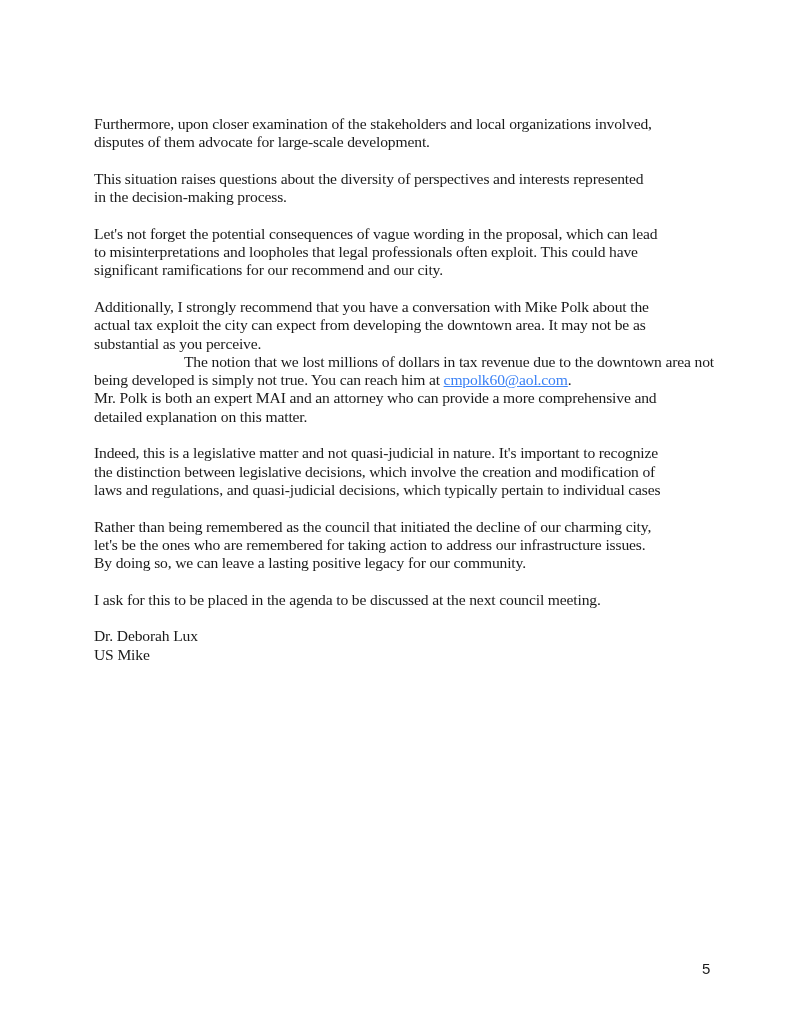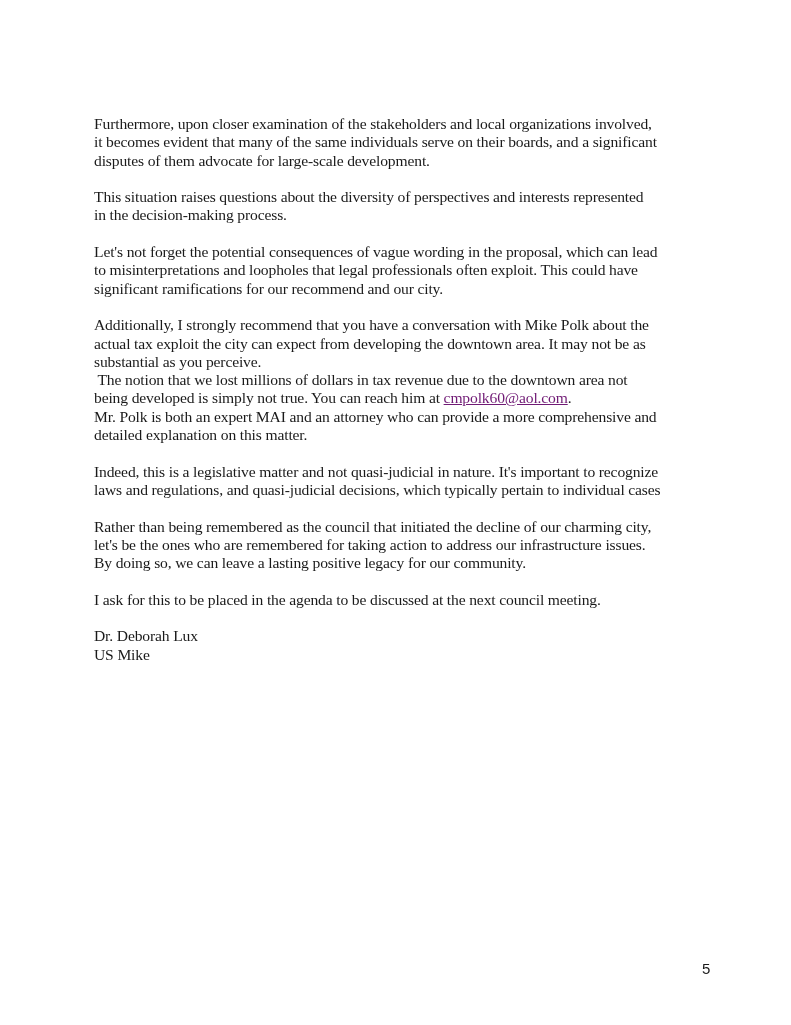--- a/index.html
+++ b/index.html
@@ -59,7 +59,6 @@
 
     <p class="para">
       <span class="line">Furthermore, upon closer examination of the stakeholders and local organizations involved,</span>
-      <span class="line">it becomes evident that many of the same individuals serve on their boards, and a significant</span>
       <span class="line">disputes of them advocate for large-scale development.</span>
     </p>
 

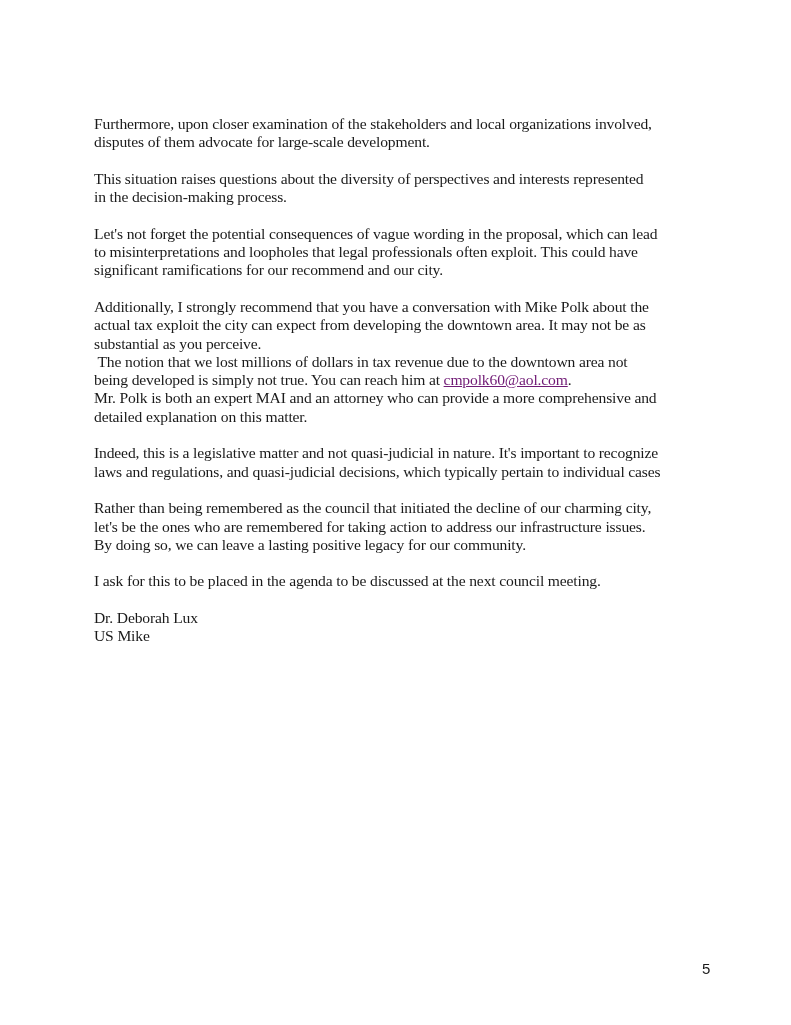--- a/index.html
+++ b/index.html
@@ -77,7 +77,7 @@
       <span class="line">Additionally, I strongly recommend that you have a conversation with Mike Polk about the</span>
       <span class="line">actual tax exploit the city can expect from developing the downtown area. It may not be as</span>
       <span class="line">substantial as you perceive.</span>
-      <span class="line" style="white-space: pre;"> The notion that we lost millions of dollars in tax revenue due to the downtown area not</span>
+      <span class="line" style="white-space: pre; text-align: right;"> The notion that we lost millions of dollars in tax revenue due to the downtown area not</span>
       <span class="line"><span style="white-space: pre;">being developed is simply not true. You can reach him at </span><a class="email" href="#" style="color: #701a75;">cmpolk60@aol.com</a><span>.</span></span>
       <span class="line">Mr. Polk is both an expert MAI and an attorney who can provide a more comprehensive and</span>
       <span class="line">detailed explanation on this matter.</span>

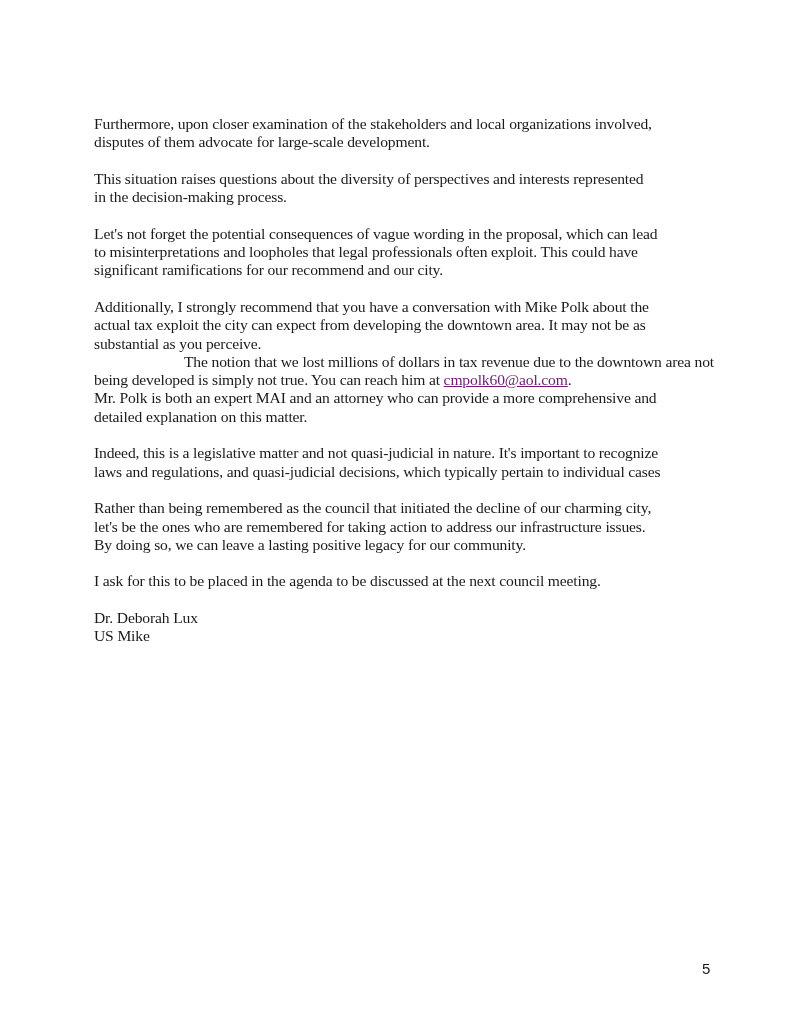--- a/index.html
+++ b/index.html
@@ -78,7 +78,7 @@
       <span class="line">actual tax exploit the city can expect from developing the downtown area. It may not be as</span>
       <span class="line">substantial as you perceive.</span>
       <span class="line" style="white-space: pre; text-align: right;"> The notion that we lost millions of dollars in tax revenue due to the downtown area not</span>
-      <span class="line"><span style="white-space: pre;">being developed is simply not true. You can reach him at </span><a class="email" href="#" style="color: #701a75;">cmpolk60@aol.com</a><span>.</span></span>
+      <span class="line"><span style="white-space: pre;">being developed is simply not true. You can reach him at </span><a class="email" href="#" style="color: #3b82f6;">cmpolk60@aol.com</a><span>.</span></span>
       <span class="line">Mr. Polk is both an expert MAI and an attorney who can provide a more comprehensive and</span>
       <span class="line">detailed explanation on this matter.</span>
     </p>

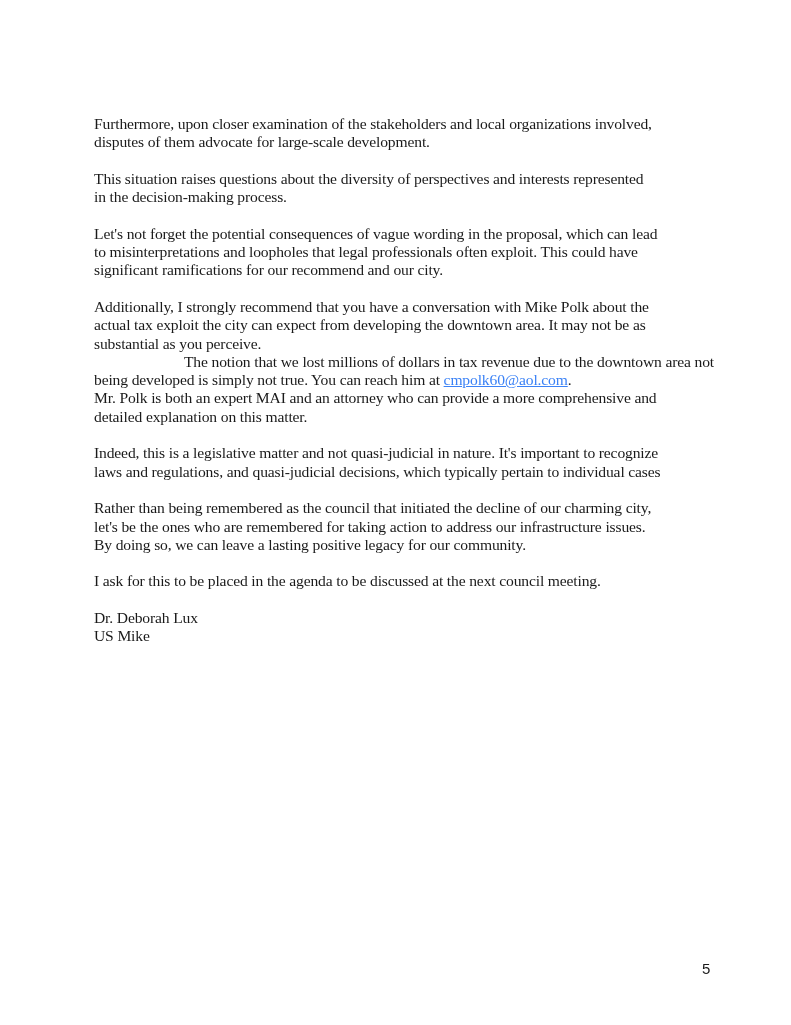--- a/index.html
+++ b/index.html
@@ -85,6 +85,7 @@
 
     <p class="para">
       <span class="line">Indeed, this is a legislative matter and not quasi-judicial in nature. It's important to recognize</span>
+      <span class="line">the distinction between legislative decisions, which involve the creation and modification of</span>
       <span class="line">laws and regulations, and quasi-judicial decisions, which typically pertain to individual cases</span>
     </p>
 

